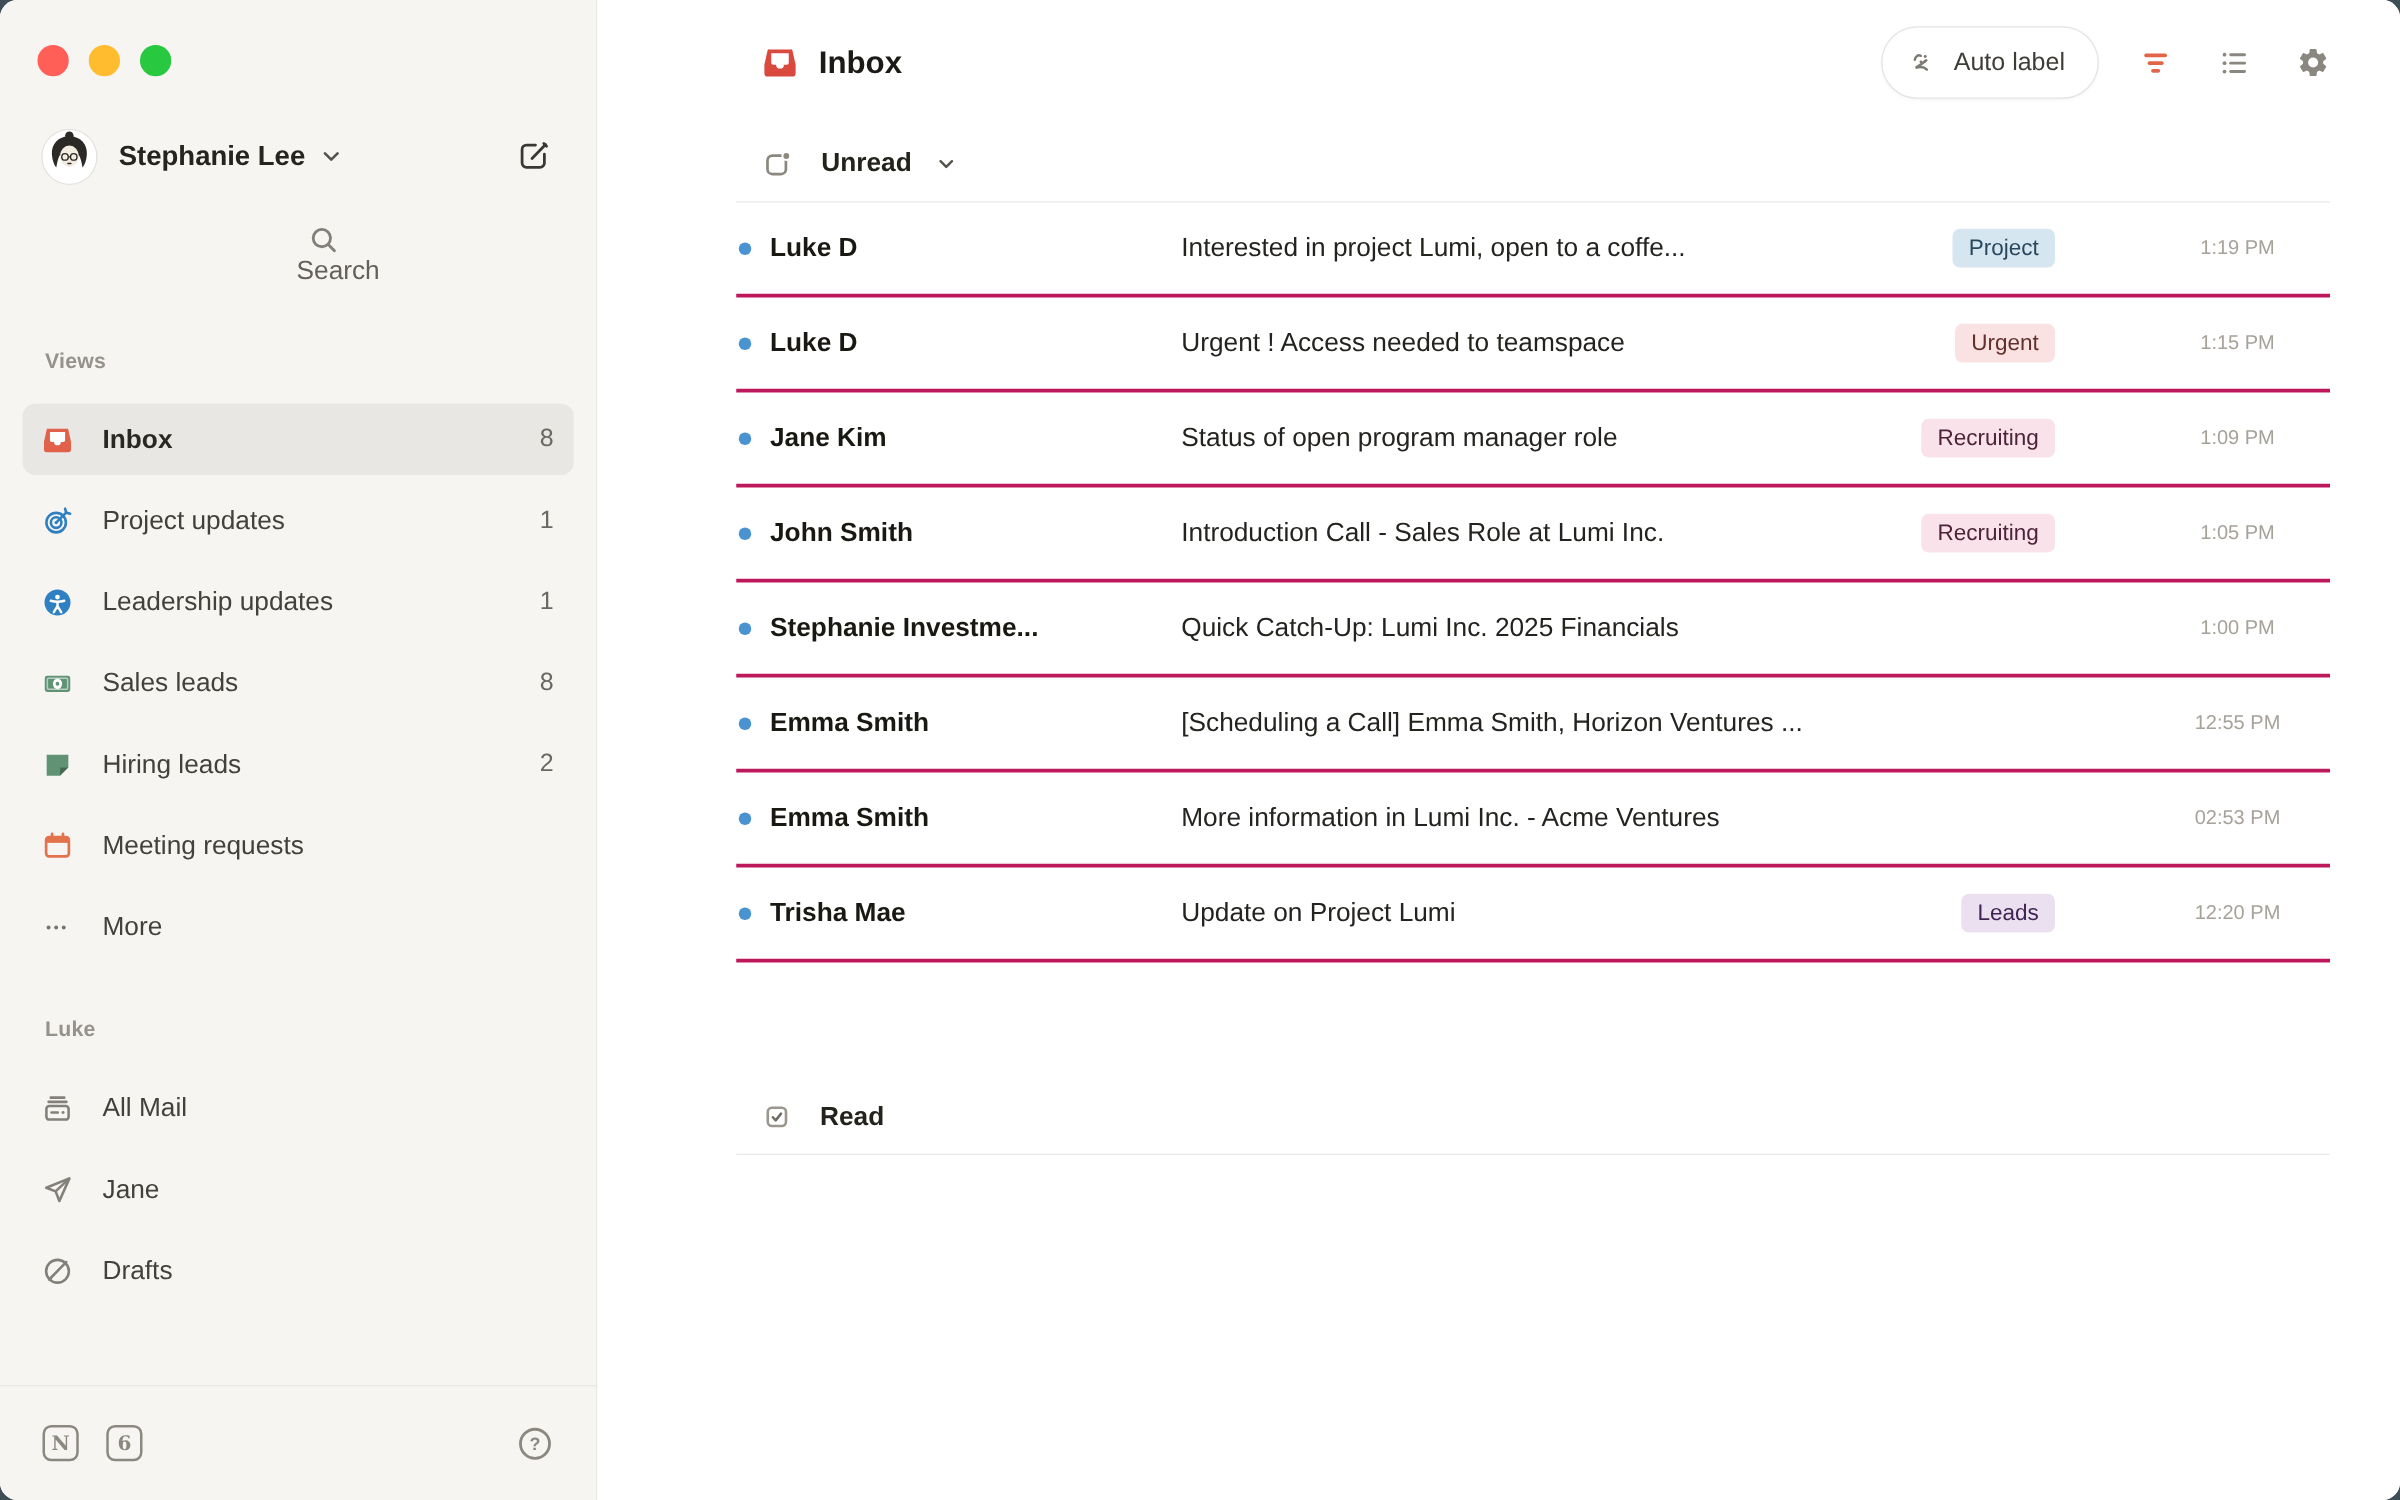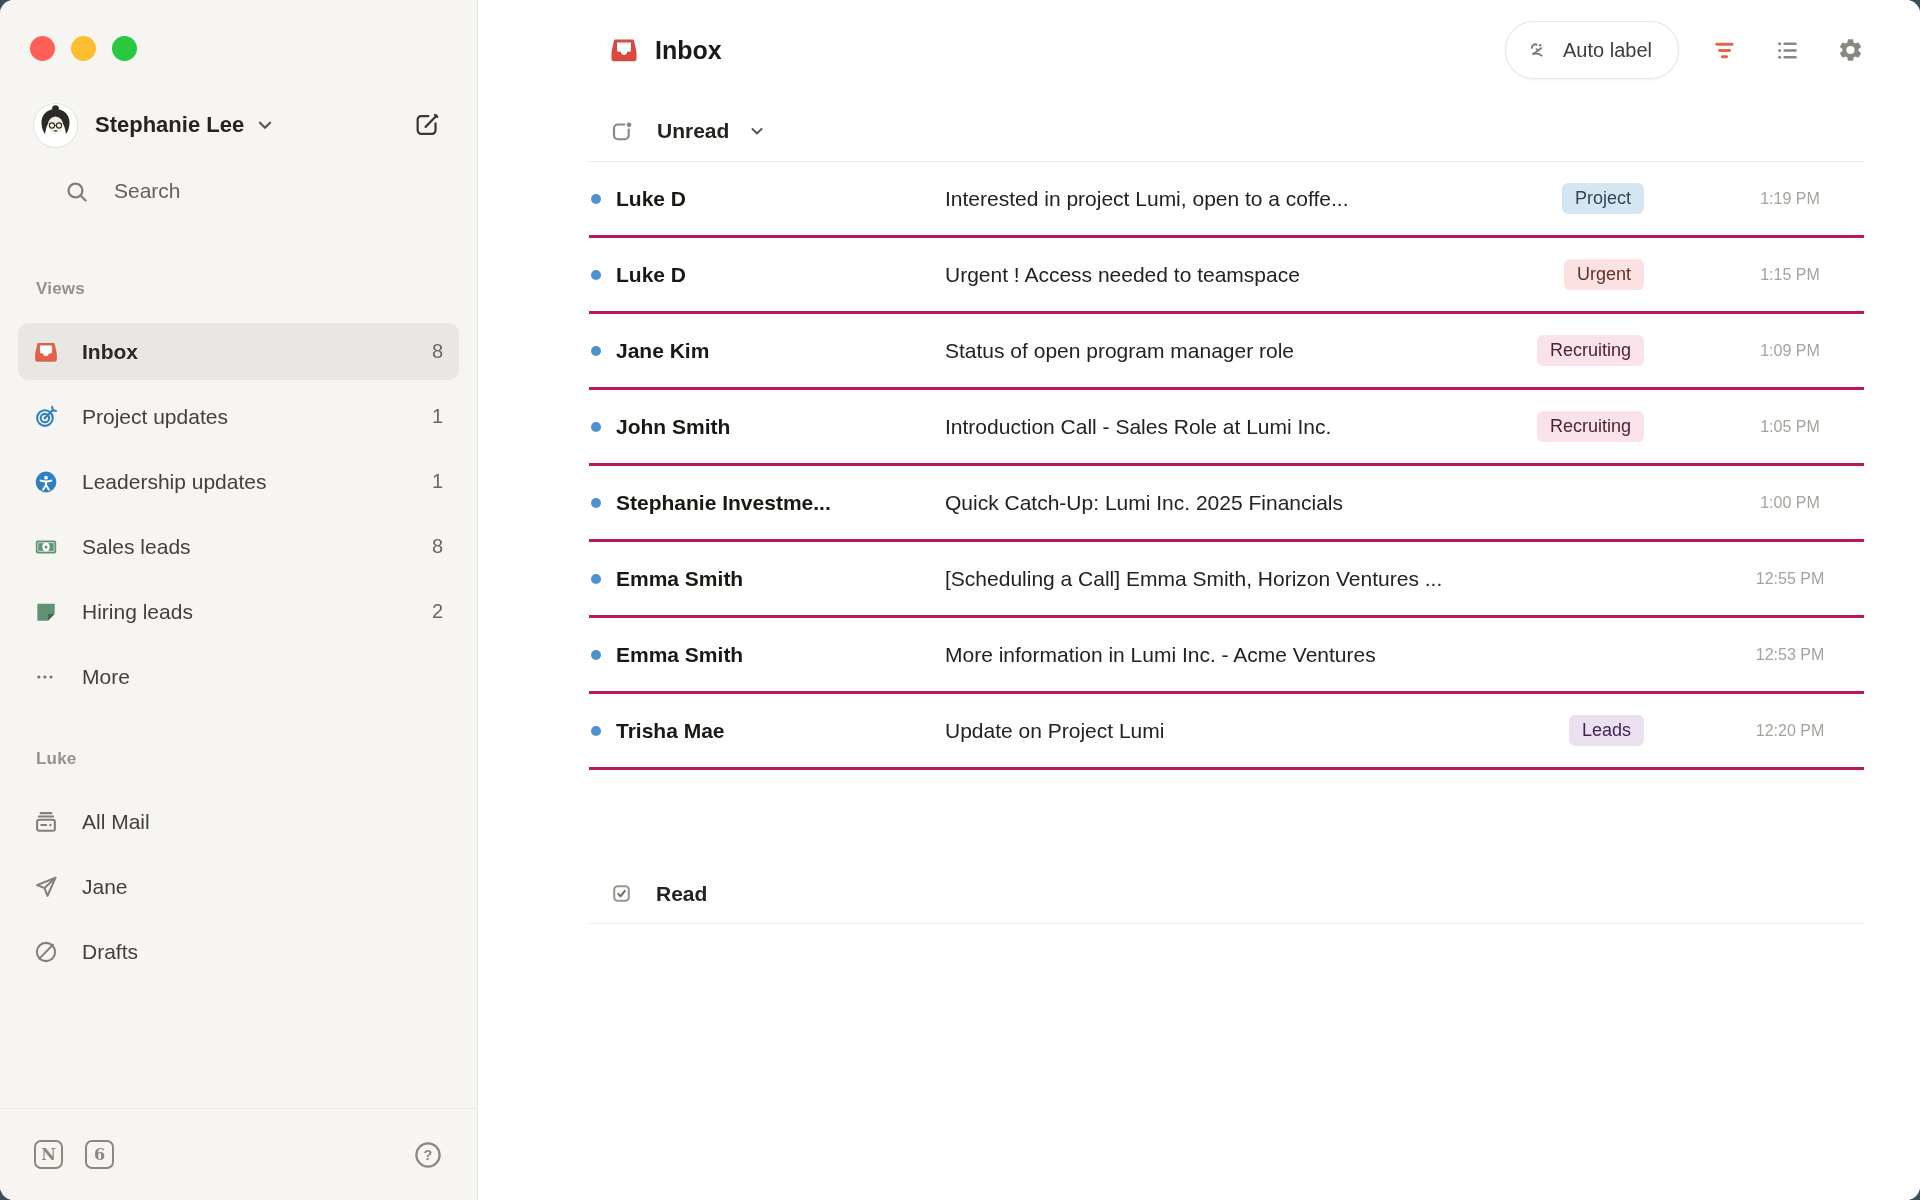--- a/index.html
+++ b/index.html
@@ -18,7 +18,7 @@
   .profile-chev { margin-left:10px; display:flex; }
   .compose-btn { margin-left:auto; display:flex; }
 
-  .search-row { display:flex; align-items:flex-start; height:50px; margin-top:26px; padding-left:64px; }
+  .search-row { display:flex; align-items:center; height:50px; margin-top:26px; padding-left:40px;flex-direction:column; }
   .search-label { margin-left:24px; font-size:21px; color:#64615a; }
 
   .section-label { margin:50px 0 0 36px; font-size:17px; font-weight:600; color:#95928b; letter-spacing:.2px; height:24px; }

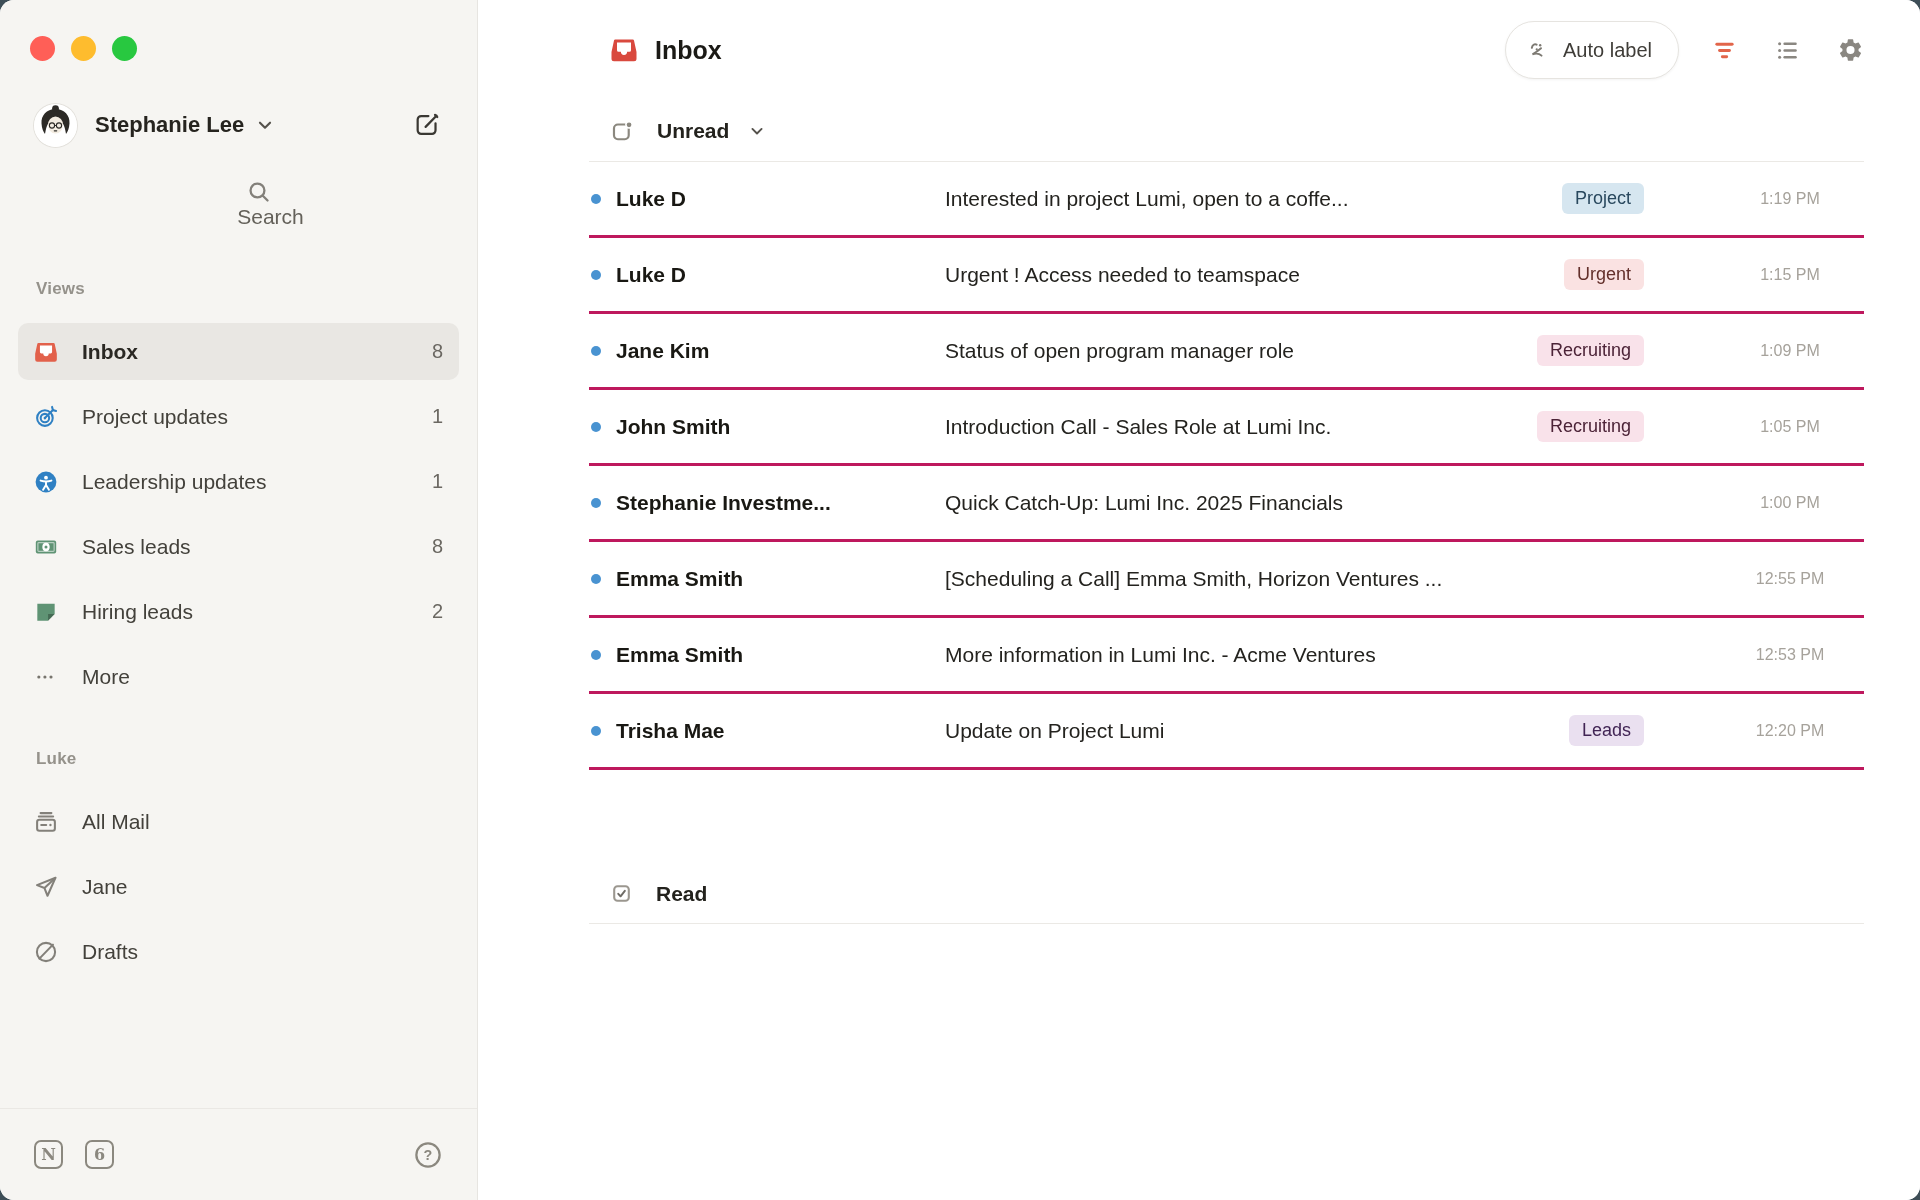--- a/index.html
+++ b/index.html
@@ -362,7 +362,7 @@
     <span class="email-sender">Emma Smith</span>
     <span class="email-subject">More information in Lumi Inc. - Acme Ventures</span>
 
-    <span class="email-time">12:53 PM</span>
+    <span class="email-time">02:53 PM</span>
   </div>
 
   <div class="email-row">

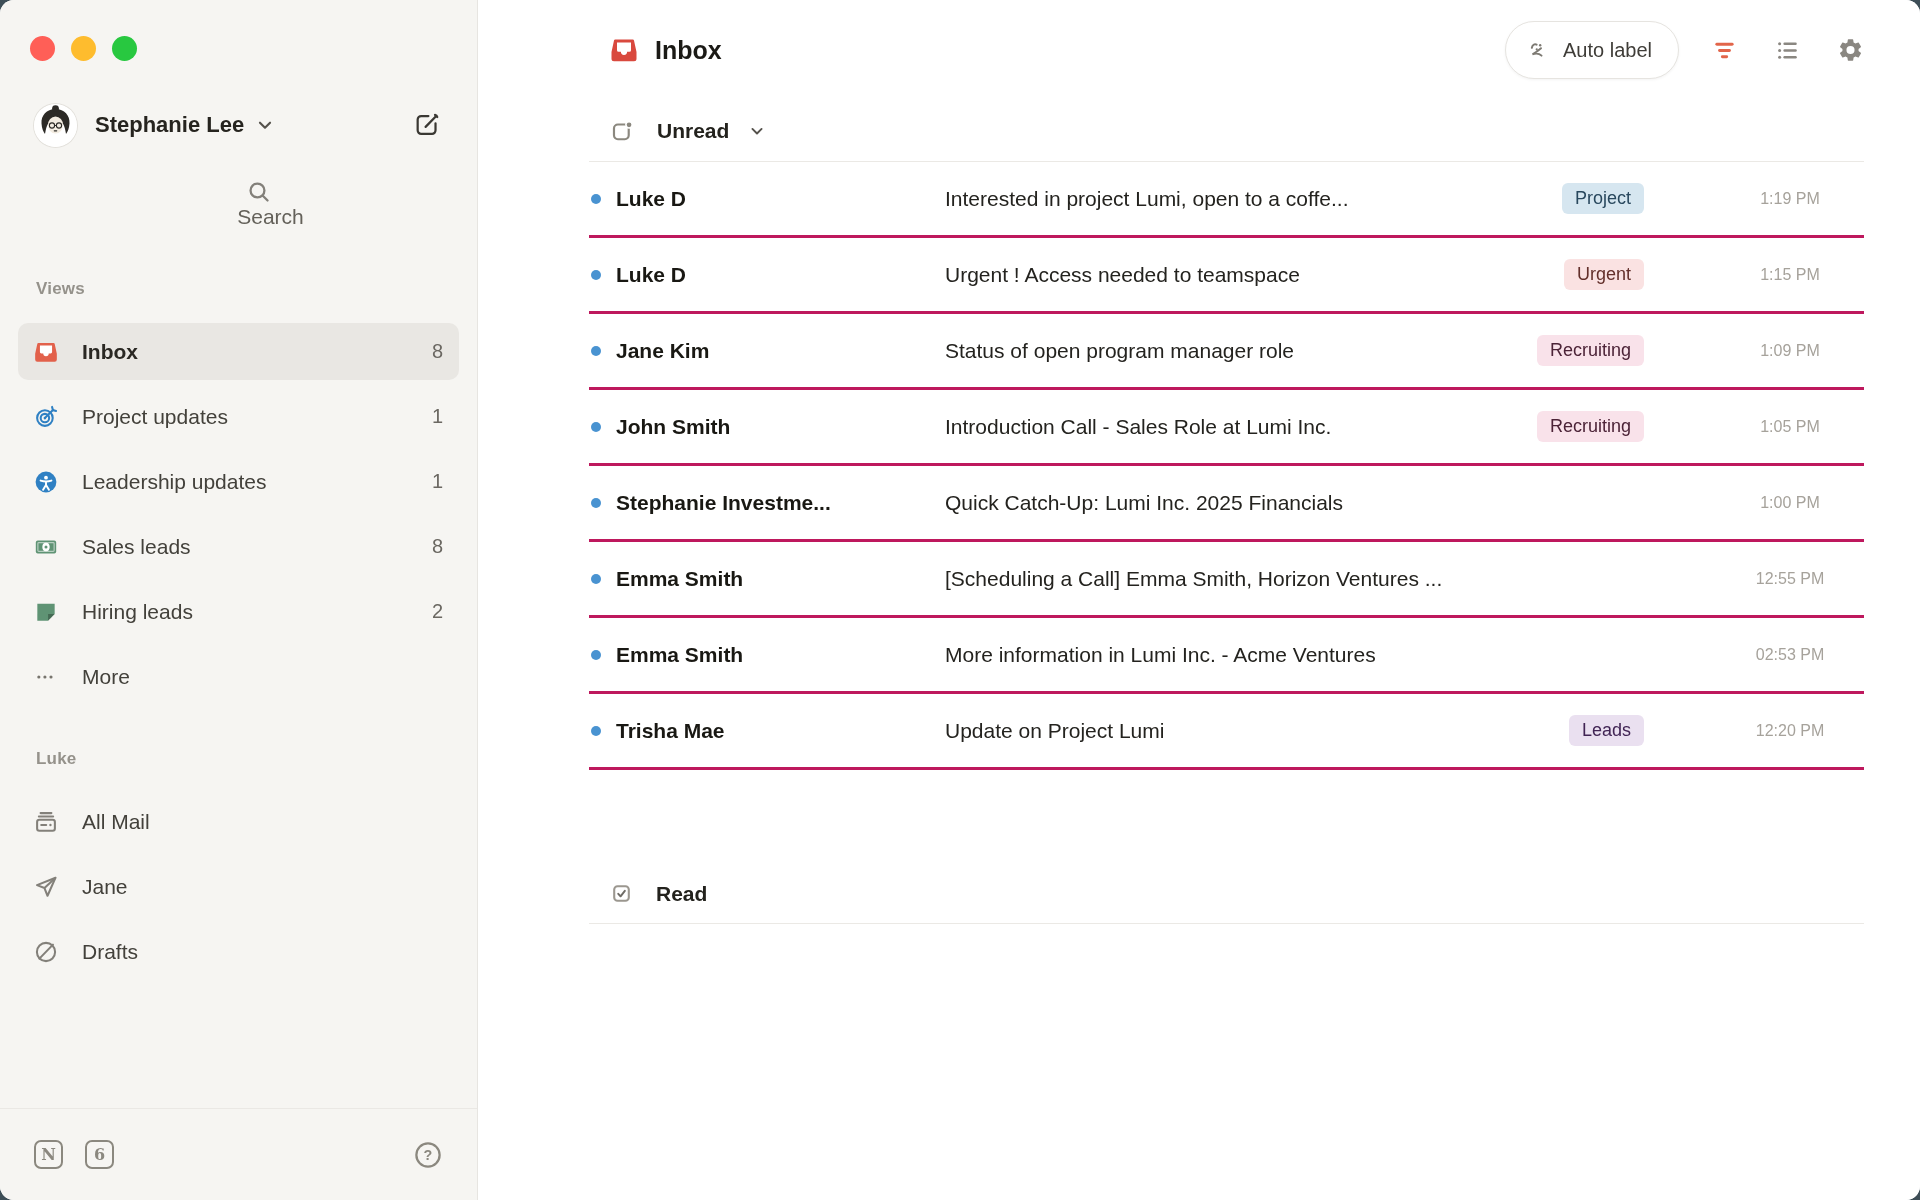--- a/index.html
+++ b/index.html
@@ -176,6 +176,18 @@
     <span class="side-count">2</span>
   </div>
 
+  <div class="side-item">
+    <span class="side-icon" style="color: rgb(226, 115, 77);">
+                <svg width="26" height="26" viewBox="0 0 24 24" fill="none" stroke="currentColor" stroke-width="2">
+                  <rect x="3.6" y="5.2" width="16.8" height="14.2" rx="2.1"></rect>
+                  <path d="M3.6 9.4h16.8" stroke-width="0"></path>
+                  <rect x="3.6" y="5.2" width="16.8" height="4.3" fill="currentColor" stroke="none"></rect>
+                  <path d="M8 2.9v3.2M16 2.9v3.2" stroke-linecap="round"></path>
+                </svg>
+              </span>
+    <span class="side-label">Meeting requests</span>
+
+  </div>
 
   <div class="side-item">
     <span class="side-icon" style="color: rgb(119, 116, 109);">

